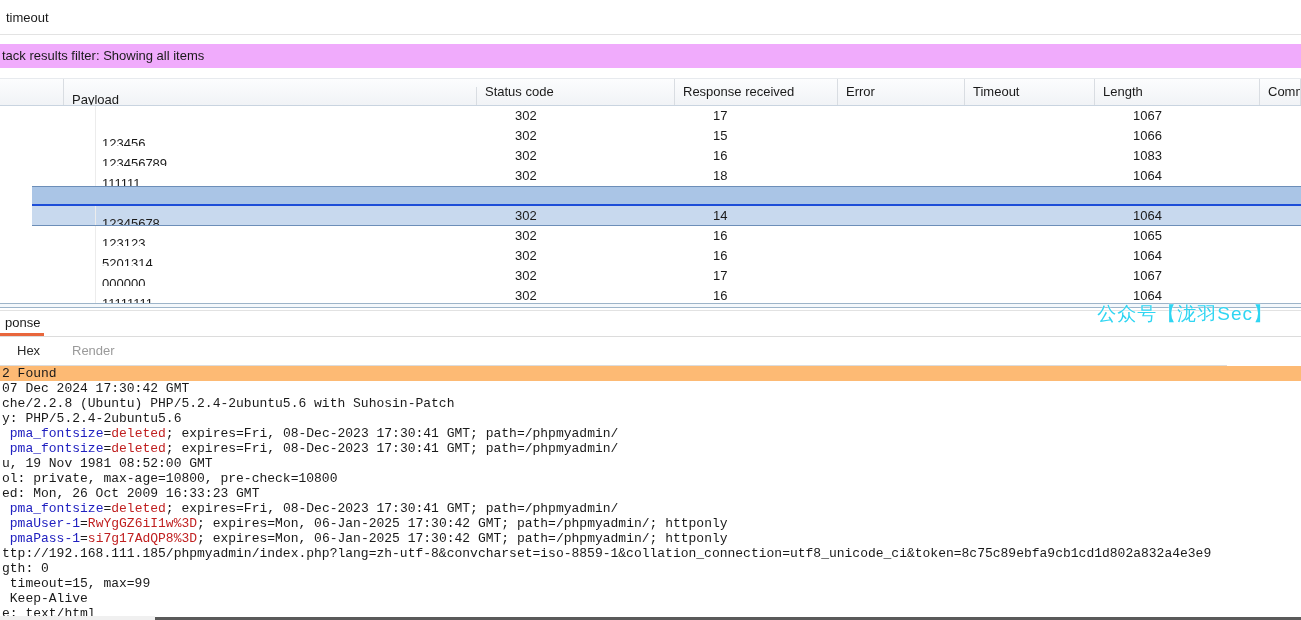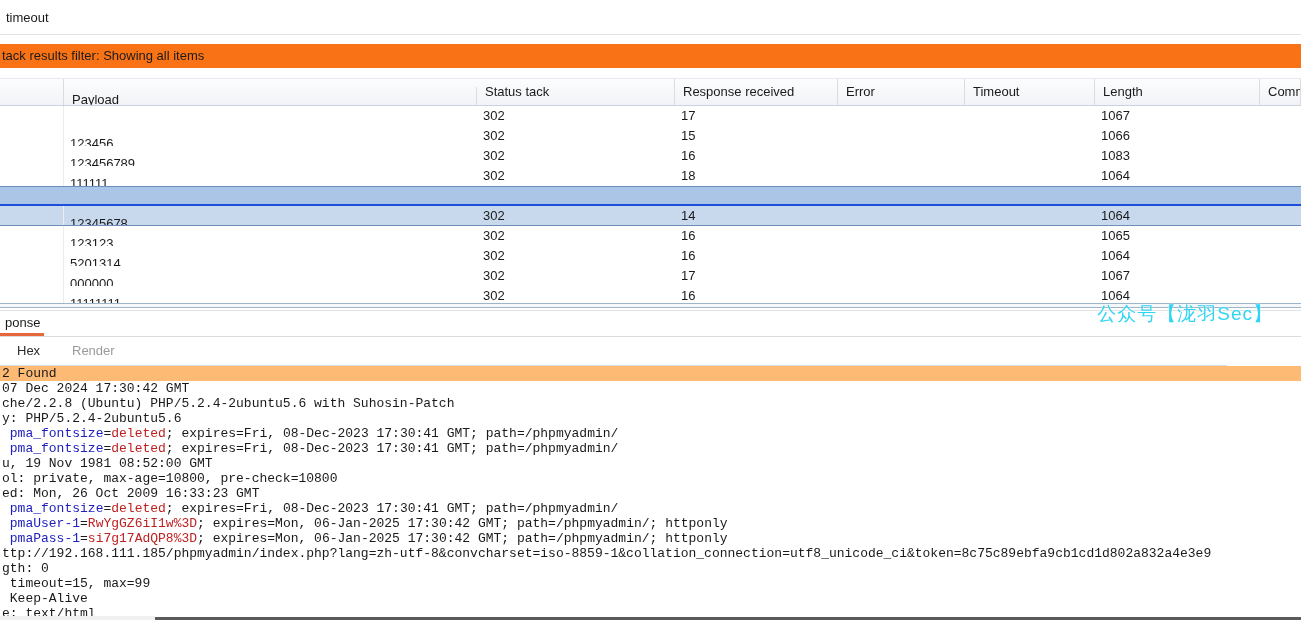--- a/index.html
+++ b/index.html
@@ -13,7 +13,7 @@
   .tabbar{position:absolute;left:0;top:0;width:1301px;height:34px;background:#fff;border-bottom:1px solid #e3e3e3;}
   .tabbar .tab{position:absolute;left:2px;top:0;height:34px;line-height:36px;font-size:13px;color:#1a1a1a;padding:0 4px;cursor:default;}
   
-  .filterbar{position:absolute;left:0;top:44px;width:1301px;height:24px;background:#f97316;}
+  .filterbar{position:absolute;left:0;top:44px;width:1301px;height:24px;background:#f0abfc;}
   .filterbar span{display:block;padding-left:2px;font-size:13px;line-height:24px;color:#1a1a1a;}
   
   .rtable{position:absolute;left:0;top:78px;width:1301px;}

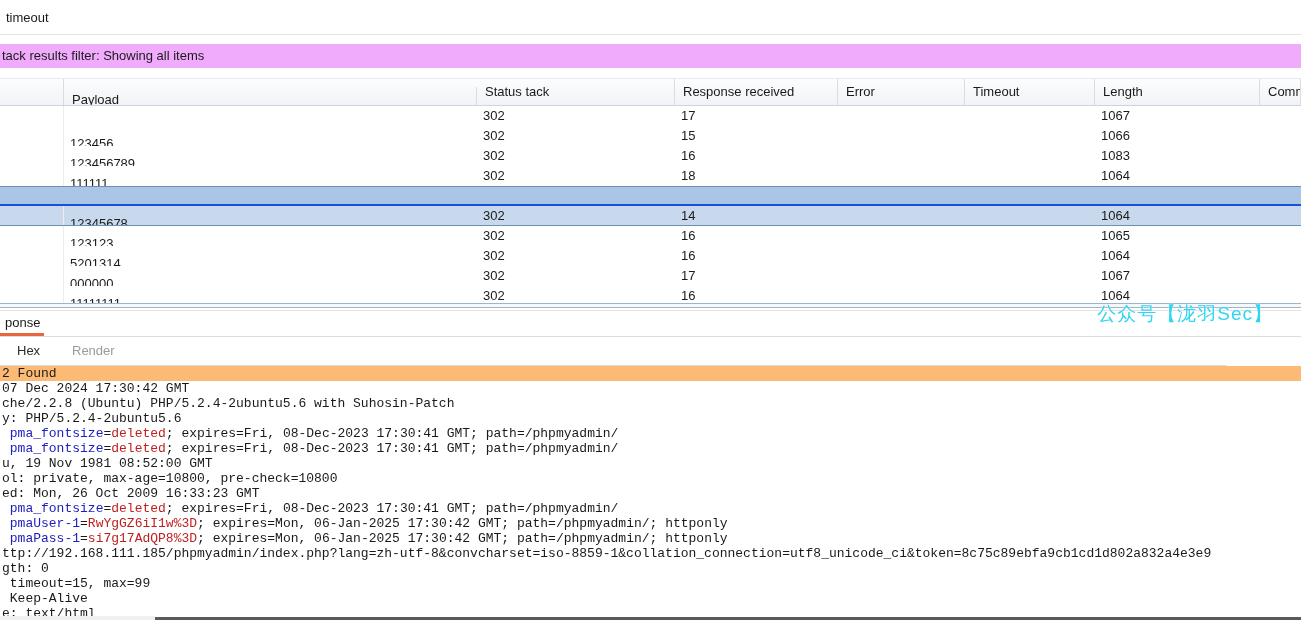--- a/index.html
+++ b/index.html
@@ -73,7 +73,7 @@
   <div class="thead" id="thead">
       <div class="hcell c-num"></div>
       <div class="hcell c-payload">Payload</div>
-      <div class="hcell c-status">Status tack</div>
+      <div class="hcell c-status">Status code</div>
       <div class="hcell c-received">Response received</div>
       <div class="hcell c-error">Error</div>
       <div class="hcell c-timeout">Timeout</div>

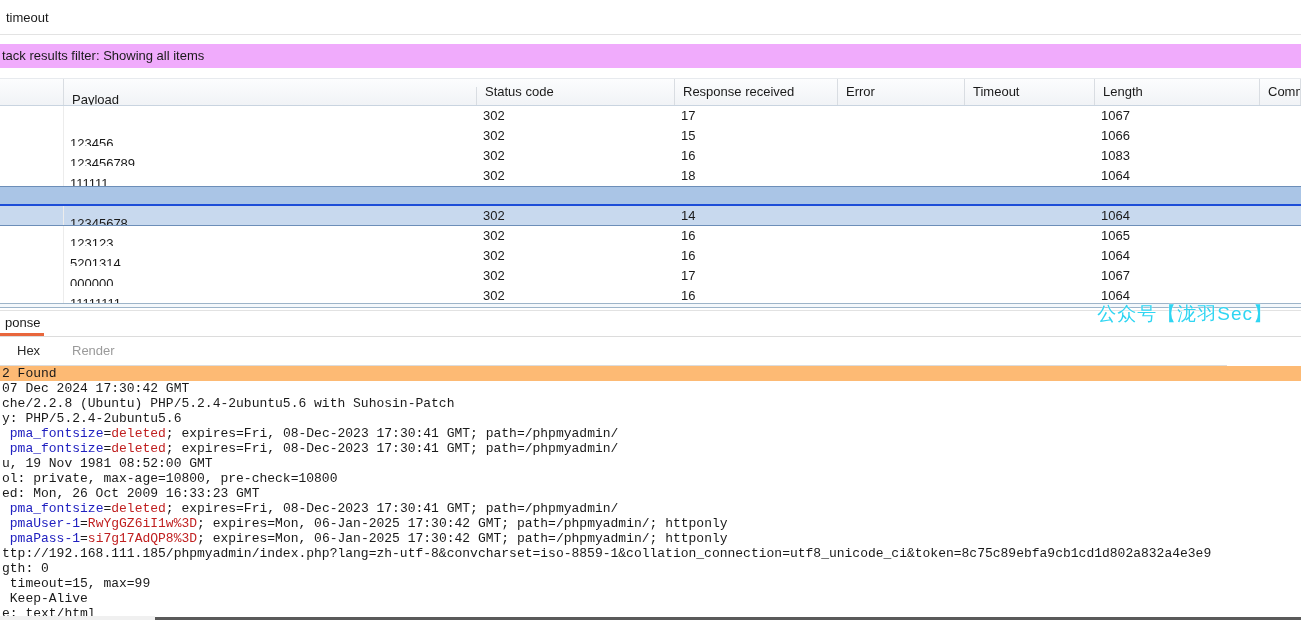--- a/index.html
+++ b/index.html
@@ -19,7 +19,7 @@
   .rtable{position:absolute;left:0;top:78px;width:1301px;}
   .thead{display:flex;height:26px;background:linear-gradient(#fcfdfe,#f1f3f6);border-bottom:1px solid #c9d4e0;border-top:1px solid #e7eaee;}
   .hcell{box-sizing:border-box;border-right:1px solid #d9dde2;font-size:13px;line-height:25px;padding-left:8px;white-space:nowrap;overflow:hidden;}
-  .tbody{background:#fff;}
+  .tbody{background:#fff;padding-left:32px;}
   .trow{display:flex;height:20px;background:#fff;box-sizing:border-box;}
   .cell{box-sizing:border-box;font-size:13px;line-height:20px;padding-left:6px;white-space:nowrap;overflow:hidden;}
   .cell.c-num{border-right:1px solid #ececec;}

